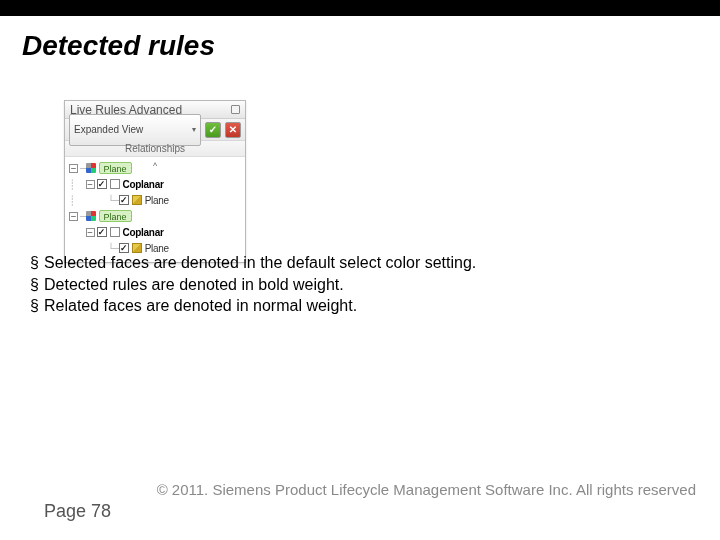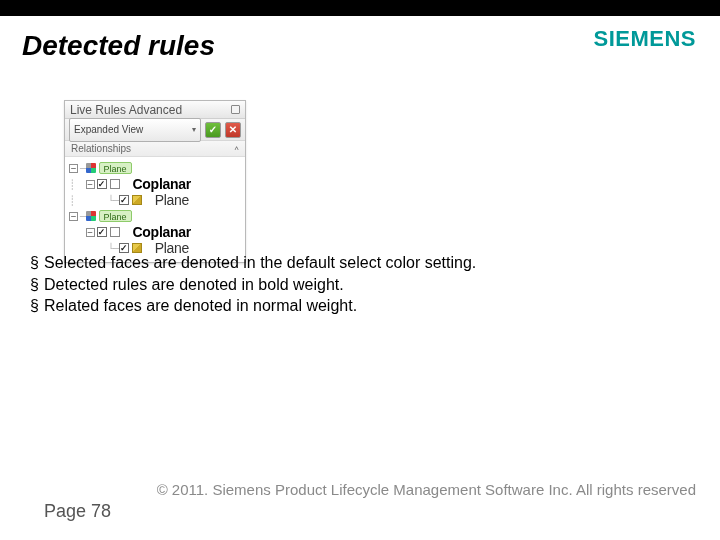--- a/index.html
+++ b/index.html
@@ -47,7 +47,6 @@
 
 <div class="slide">
   <div class="topbar"></div>
-  <div class="logo">SIEMENS</div>
   <div class="title">Detected rules</div>
 
   <div class="panel">

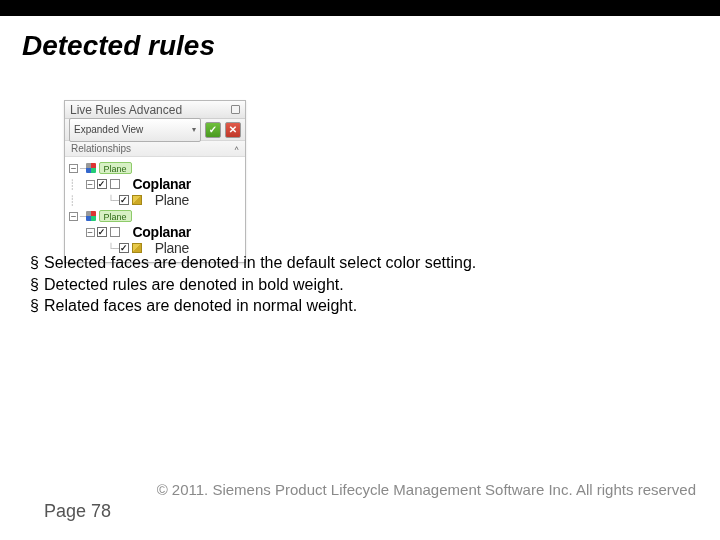--- a/index.html
+++ b/index.html
@@ -14,7 +14,7 @@
   .panel-titlebar .caption { color: #555; font-size: 12px; }
   .pin { width: 9px; height: 9px; border: 1px solid #888; border-radius: 1px; background: #f4f4f4; }
   .panel-toolbar { height: 22px; display: flex; align-items: center; padding: 0 4px; gap: 4px; border-bottom: 1px solid #d7d7d7; background: linear-gradient(#f5f5f5,#e8e8e8); }
-  .dropdown { flex: 1; height: 24px; border: 1px solid #b0b0b0; border-radius: 2px; background: linear-gradient(#fff,#e9e9e9); display: flex; align-items: center; justify-content: space-between; padding: 0 4px; font-size: 10px; color: #444; }
+  .dropdown { flex: 1; height: 32px; border: 1px solid #b0b0b0; border-radius: 2px; background: linear-gradient(#fff,#e9e9e9); display: flex; align-items: center; justify-content: space-between; padding: 0 4px; font-size: 10px; color: #444; }
   .chev { font-size: 8px; color: #666; }
   .sqbtn { width: 16px; height: 16px; border: 1px solid #9a9a9a; border-radius: 2px; display: flex; align-items: center; justify-content: center; font-size: 10px; font-weight: bold; color: #fff; }
   .ok { background: linear-gradient(#6fbf3c,#4a9a1f); }

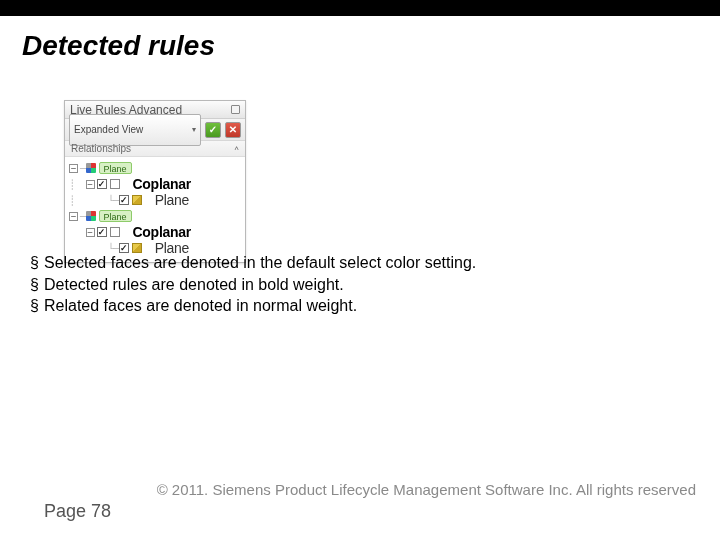--- a/index.html
+++ b/index.html
@@ -19,7 +19,7 @@
   .sqbtn { width: 16px; height: 16px; border: 1px solid #9a9a9a; border-radius: 2px; display: flex; align-items: center; justify-content: center; font-size: 10px; font-weight: bold; color: #fff; }
   .ok { background: linear-gradient(#6fbf3c,#4a9a1f); }
   .cancel { background: linear-gradient(#e05a4a,#c0382a); }
-  .section-head { height: 16px; line-height: 16px; padding: 0 6px; font-size: 10px; color: #666; background: linear-gradient(#f7f7f7,#ececec); border-bottom: 1px solid #dcdcdc; display:flex; align-items:center; justify-content:space-between;}
+  .section-head { height: 16px; line-height: 16px; padding: 0 6px; font-size: 10px; color: #666; background: linear-gradient(#f7f7f7,#ececec); border-bottom: 1px solid #dcdcdc; display:flex; align-items:center; justify-content:space-between;flex-direction:column;}
   .tree { background: #fff; padding: 3px 4px 6px 4px; }
   .row { display: flex; align-items: center; height: 16px; white-space: nowrap; }
   .tline { color: #b8b8b8; font-family: monospace; font-size: 10px; letter-spacing: -0.5px; }

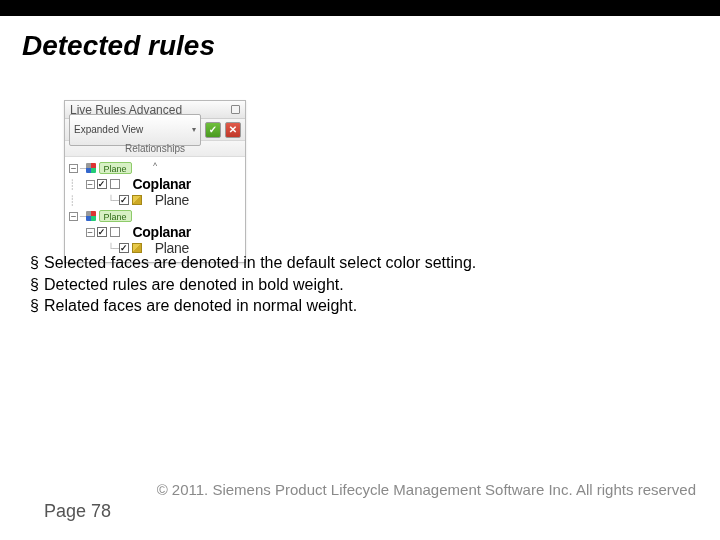--- a/index.html
+++ b/index.html
@@ -30,7 +30,7 @@
   .ic-plane { background: linear-gradient(135deg,#e7c94a 50%,#cda925 50%); border:1px solid #a58818; }
   .ic-rel { background:#fff; border:1px solid #888; }
   .tag { display:inline-block; padding: 0 4px; height:12px; line-height:12px; border-radius:2px; font-size:9px; color:#2f6b17; background:#d7f0c4; border:1px solid #8ecb6a; }
-  .lbl { font-size:14px; color:#333; margin-left:10px; }
+  .lbl { font-size:10px; color:#333; margin-left:0; }
   .lbl.bold { font-weight:bold; color:#000; }
   .narrow { font-stretch: condensed; letter-spacing:-0.3px; }
 

